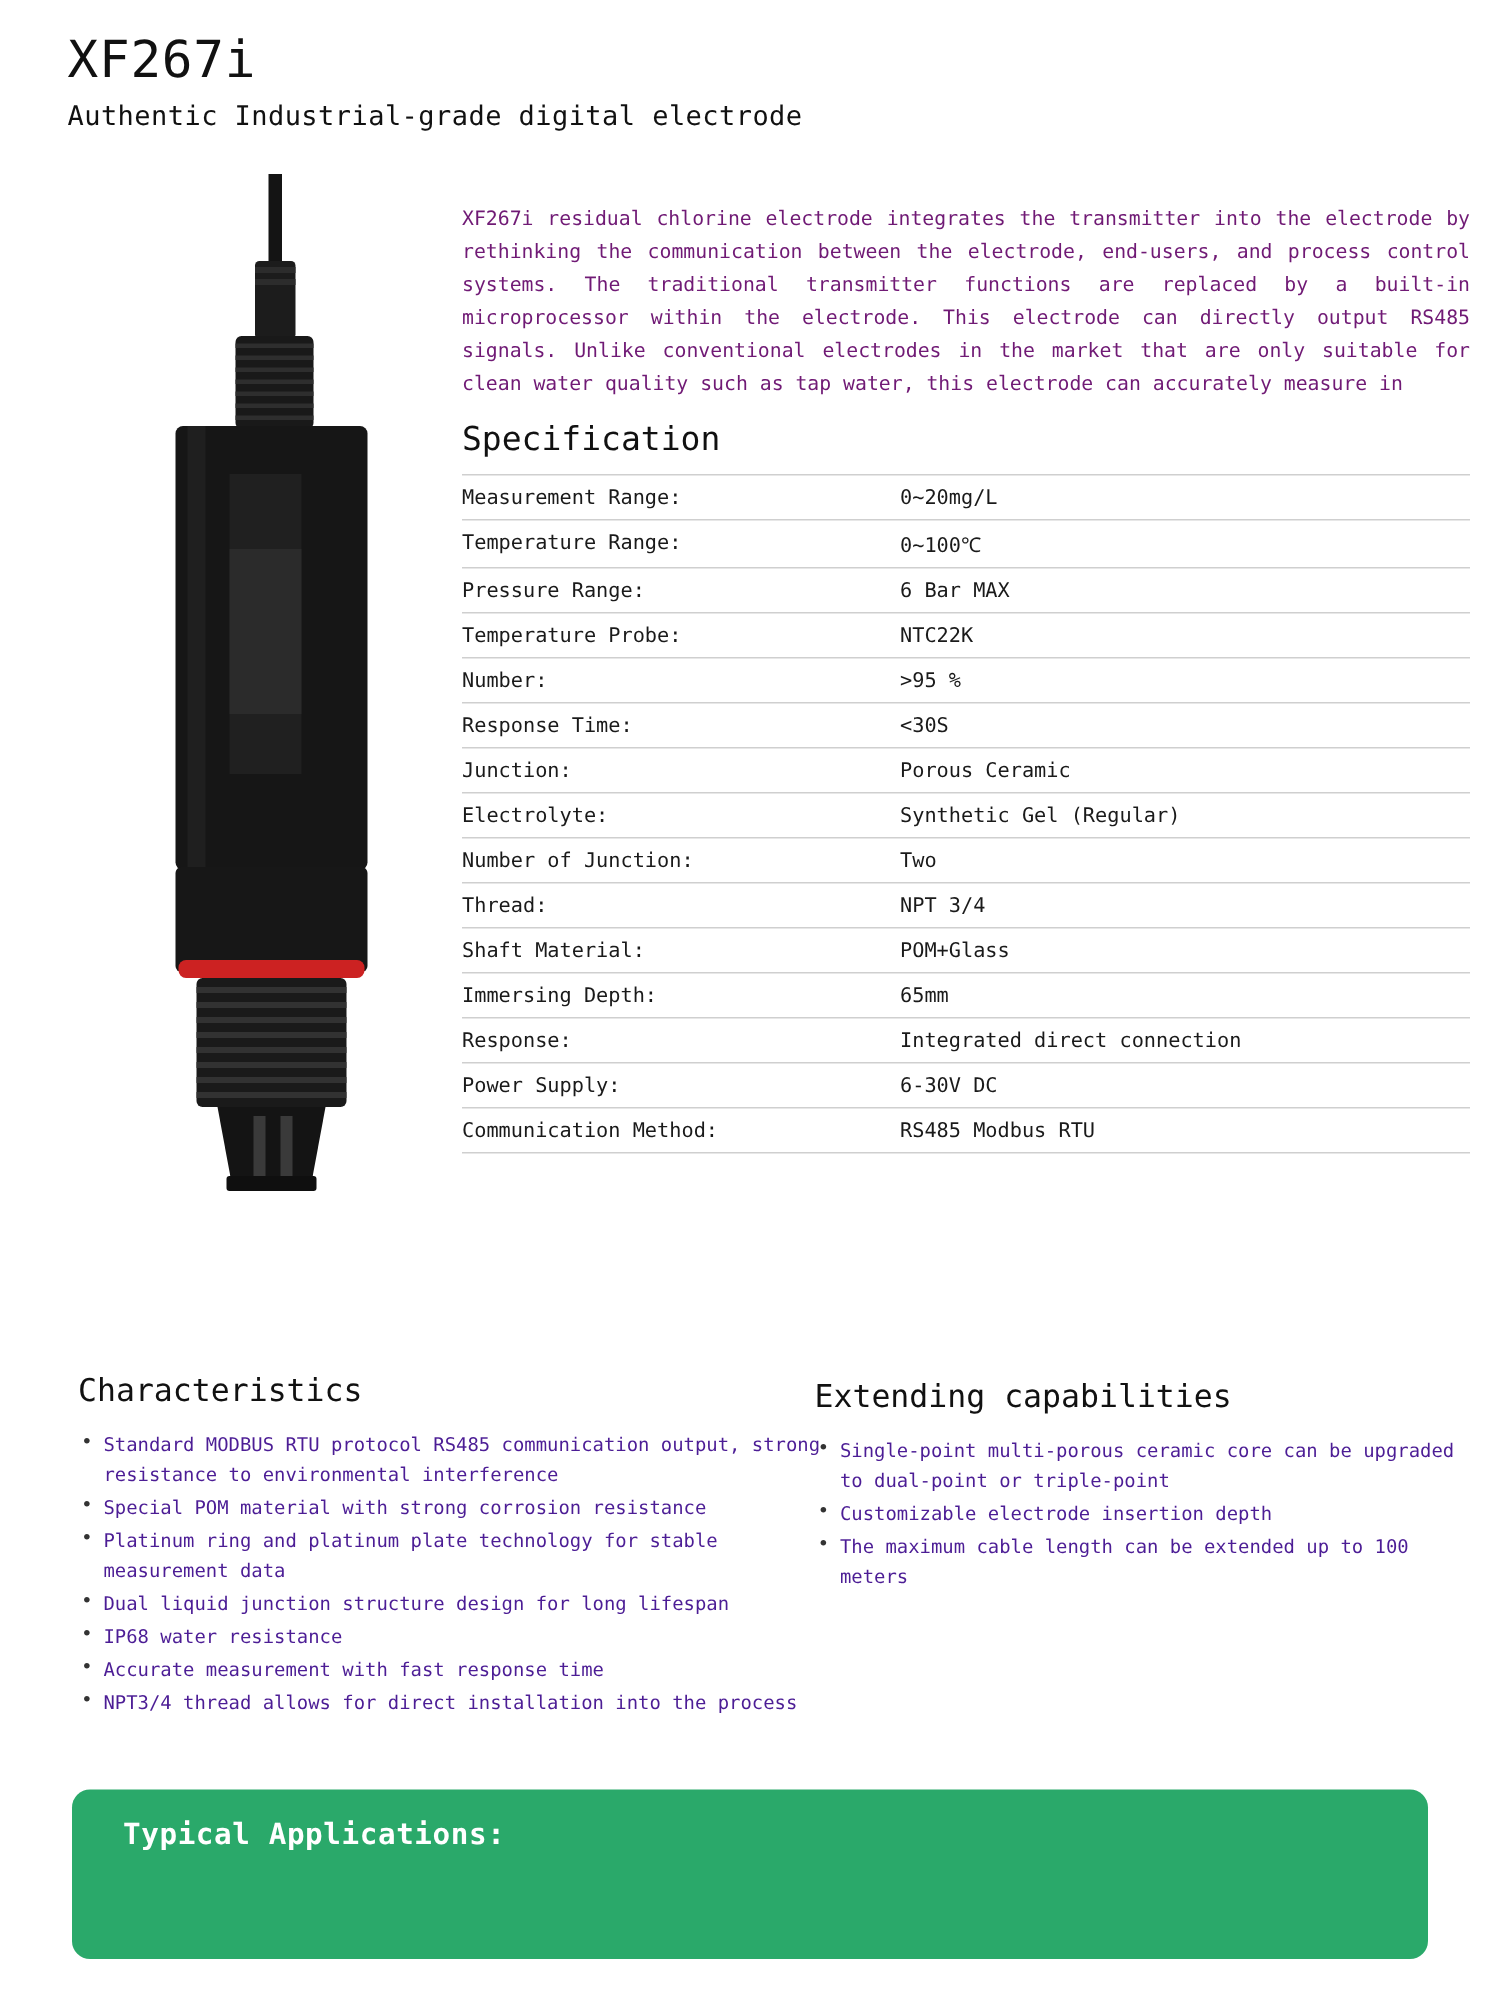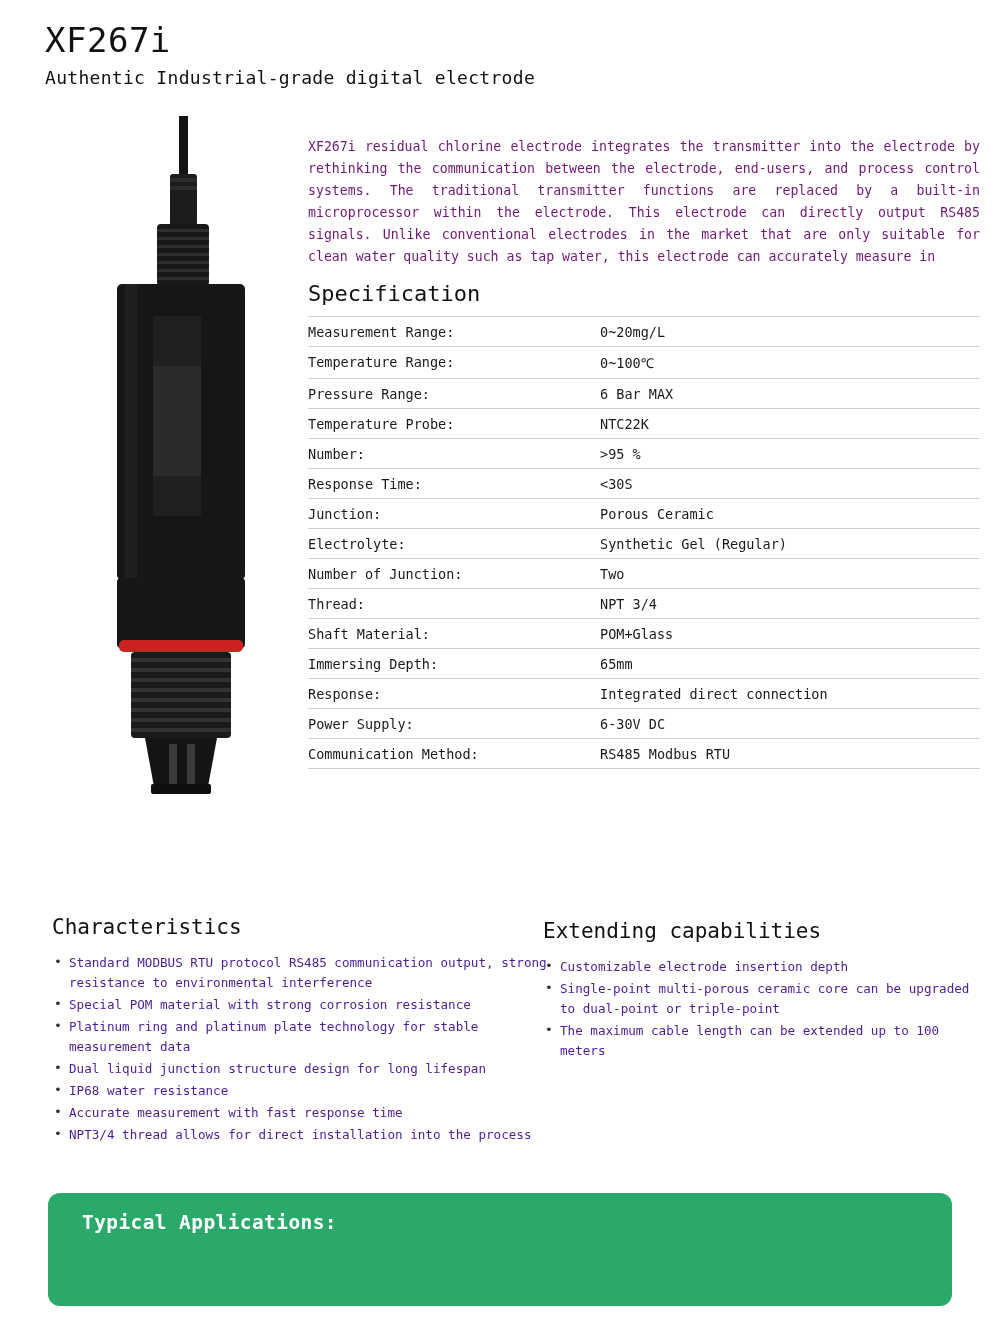--- a/index.html
+++ b/index.html
@@ -322,8 +322,8 @@
     <div class="col-right">
       <h2 class="col-title">Extending capabilities</h2>
       <ul class="bullets">
+        <li>Single-point multi-porous ceramic core can be upgraded to dual-point or triple-point</li>
         <li>Customizable electrode insertion depth</li>
-        <li>Single-point multi-porous ceramic core can be upgraded to dual-point or triple-point</li>
         <li>The maximum cable length can be extended up to 100 meters</li>
       </ul>
     </div>

